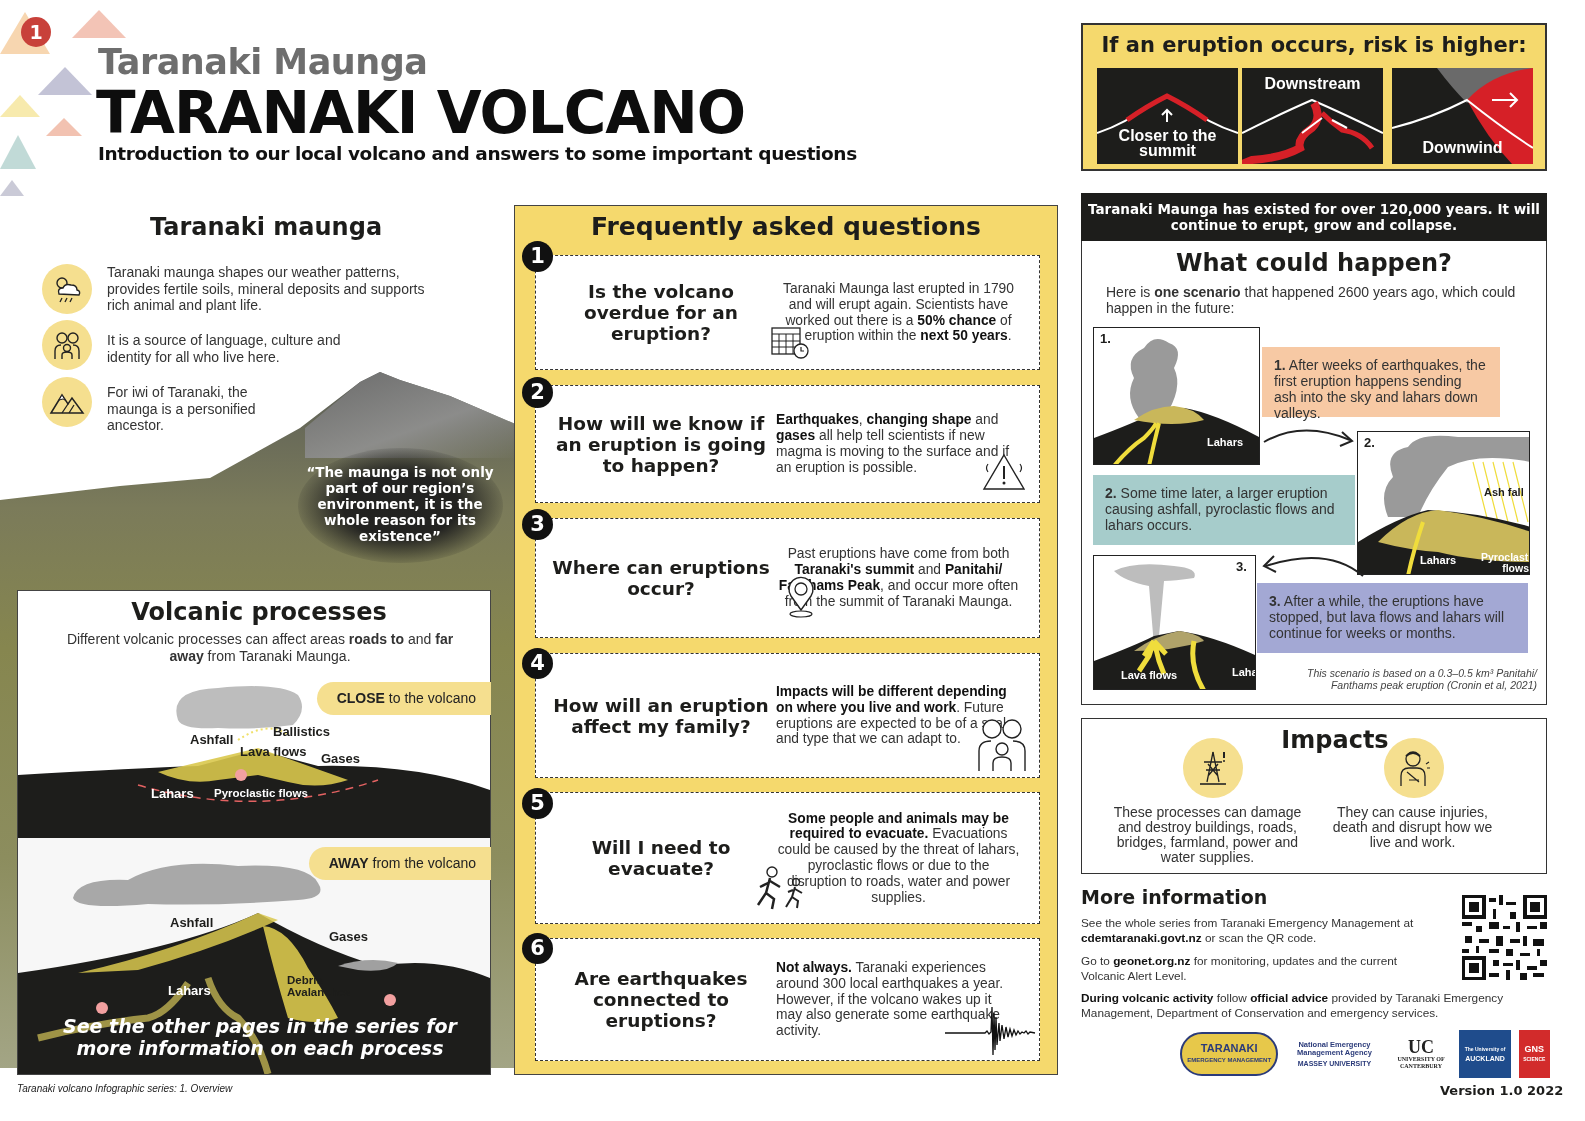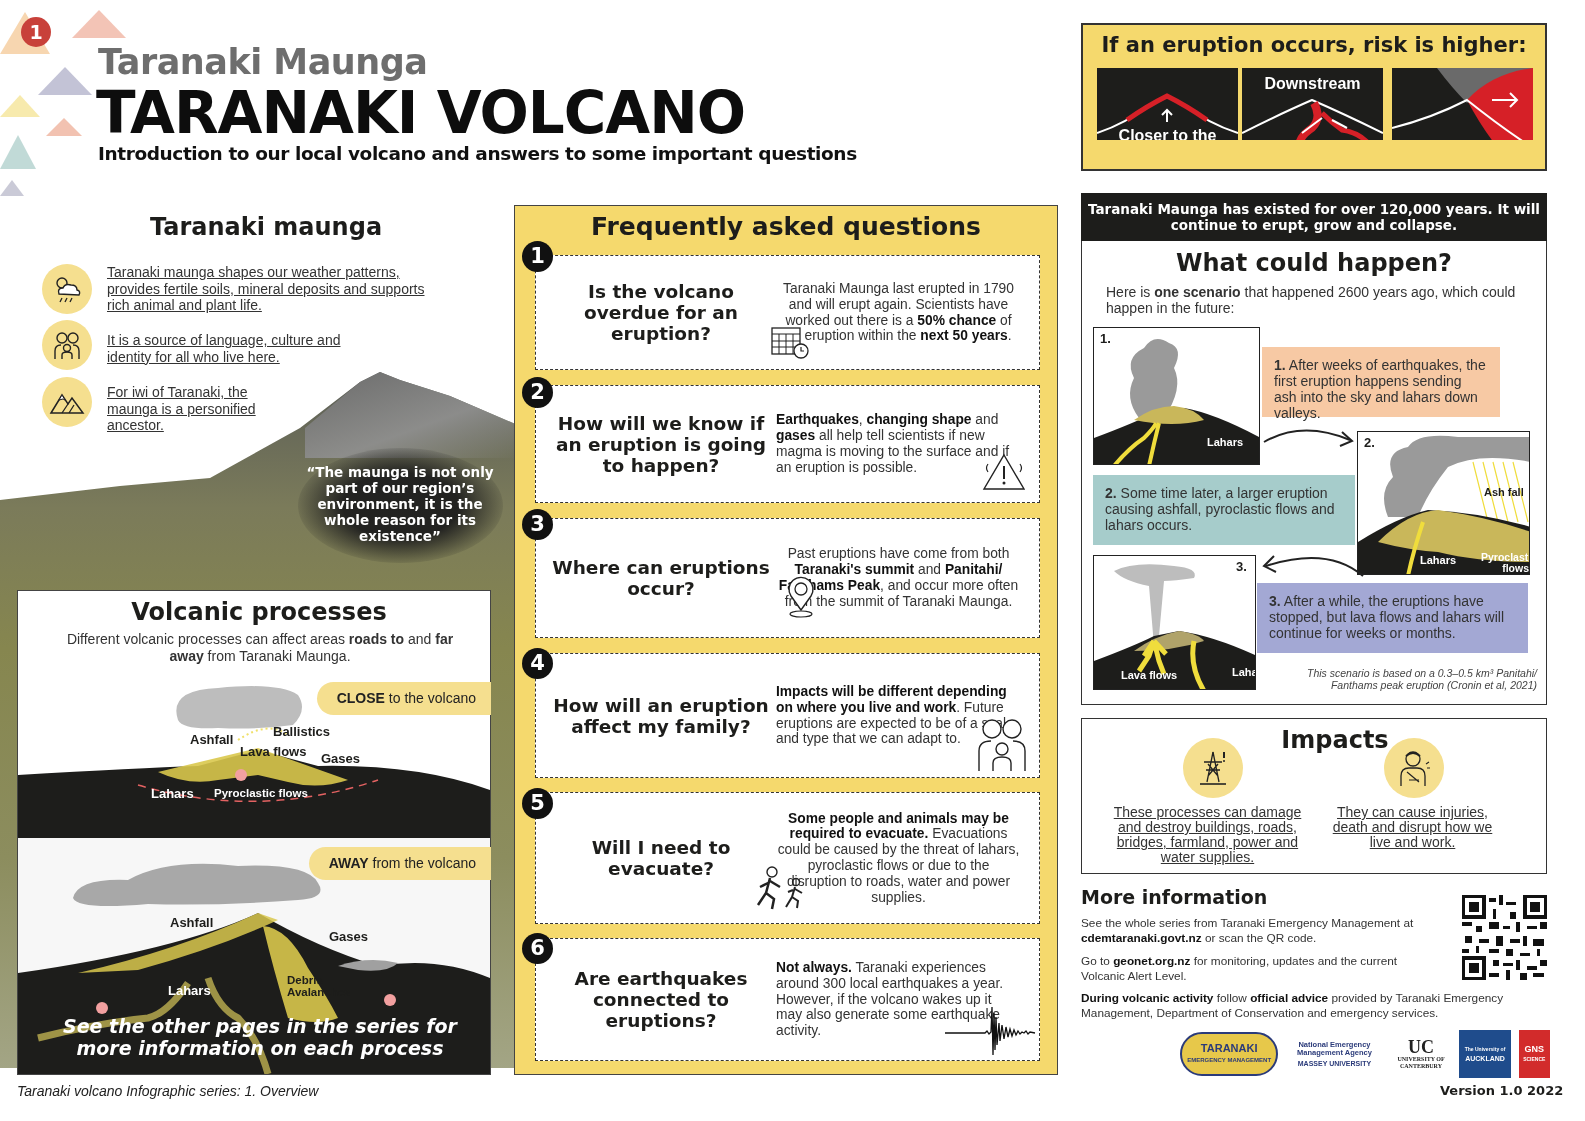--- a/index.html
+++ b/index.html
@@ -52,7 +52,7 @@
   
   .risk-box { left: 1081px; top: 23px; width: 466px; height: 148px; background: #f5d96d; border: 2px solid #333; }
   .risk-title { left: 1081px; top: 33px; width: 466px; text-align: center; font-size: 21px; }
-  .risk-panel { position: absolute; top: 68px; width: 141px; height: 72px; background: #1d1d1b; overflow: hidden; }
+  .risk-panel { position: absolute; top: 68px; width: 141px; height: 96px; background: #1d1d1b; overflow: hidden; }
   .risk-label { position: absolute; width: 100%; text-align: center; color: #fff; font-size: 16px; line-height: 15px; font-weight: 700; }
 
   .wch-box { left: 1081px; top: 193px; width: 466px; height: 512px; border: 1.5px solid #333; background: #fff; }

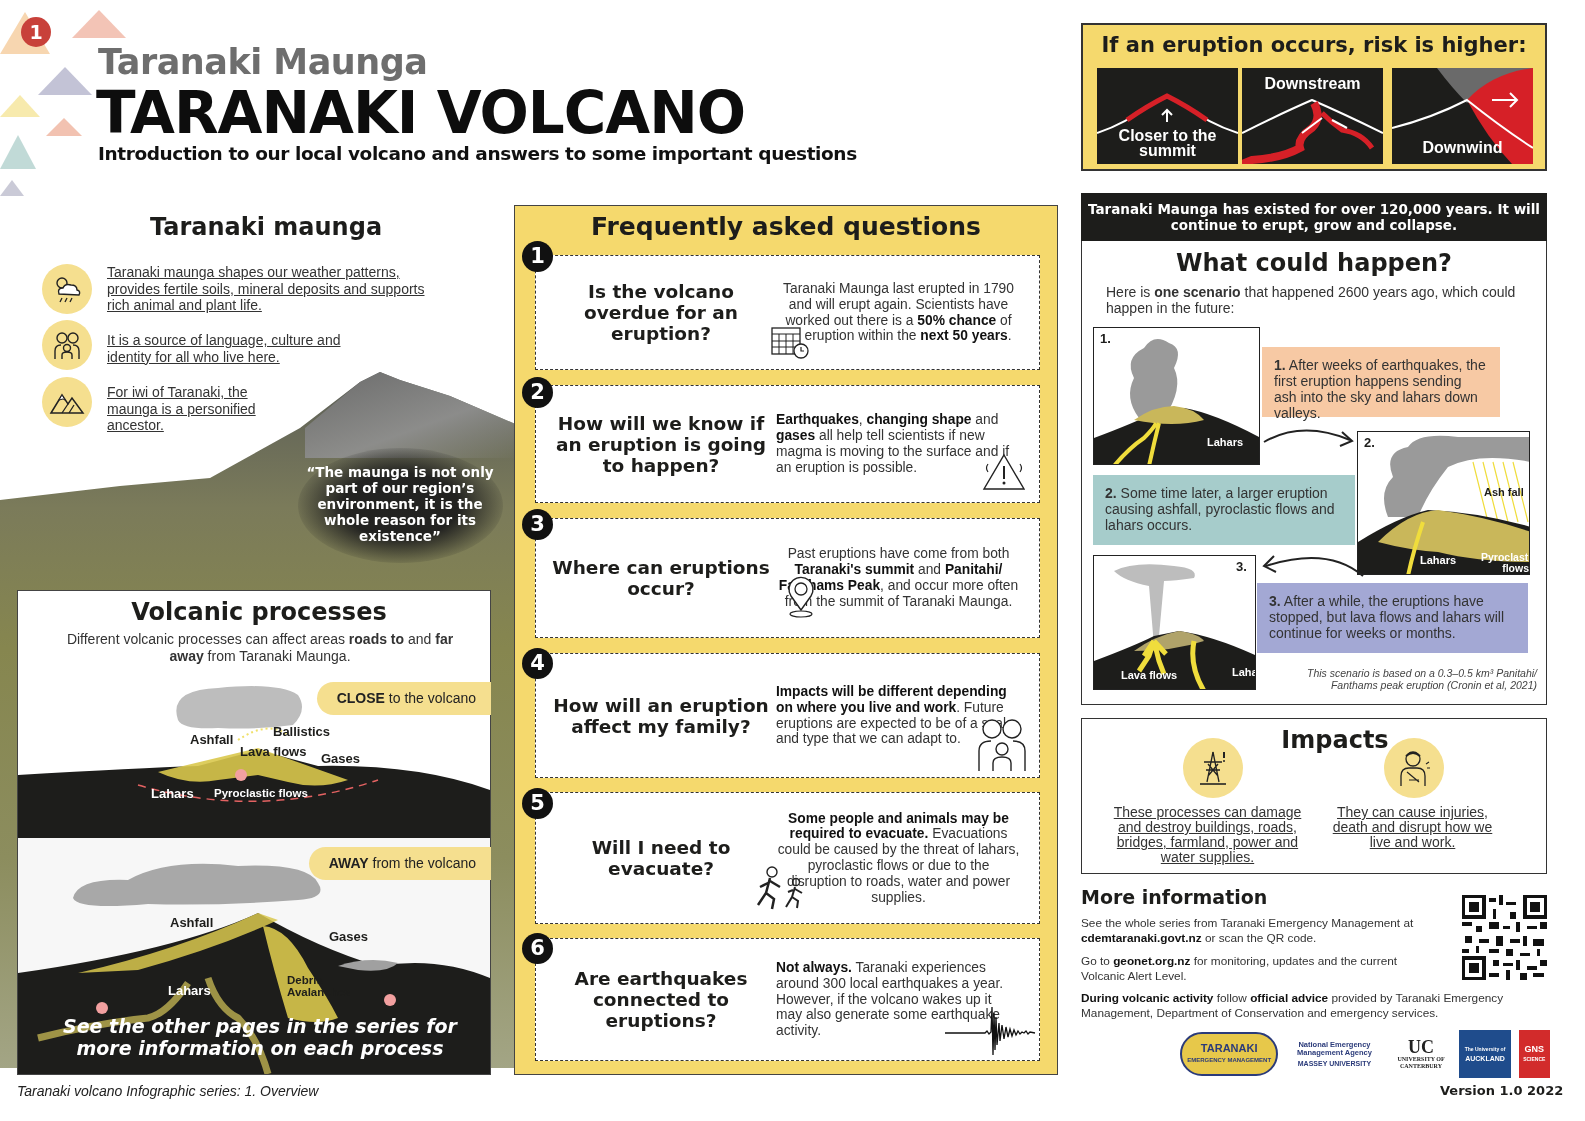--- a/index.html
+++ b/index.html
@@ -20,7 +20,7 @@
   .sec-title-left { left: 150px; top: 213px; font-size: 24px; }
   .feature { position: absolute; left: 42px; display: flex; align-items: flex-start; }
   .circ { width: 50px; height: 50px; border-radius: 50%; background: #f5df8f; display: flex; align-items: center; justify-content: center; flex-shrink: 0; }
-  .feature-text { margin-left: 15px; font-size: 14px; line-height: 16.5px; color: #333; text-decoration: underline; }
+  .feature-text { margin-left: 15px; font-size: 14px; line-height: 16.5px; color: #333; }
 
   .photo { left: 0; top: 368px; width: 520px; height: 700px; background: linear-gradient(180deg, #5a5d58 0%, #7b7b5a 20%, #86864f 40%, #8c8d5e 70%, #a3a585 100%);
     clip-path: polygon(0 132px, 120px 118px, 210px 110px, 300px 60px, 360px 14px, 380px 4px, 400px 12px, 450px 28px, 520px 58px, 520px 700px, 0 700px); }

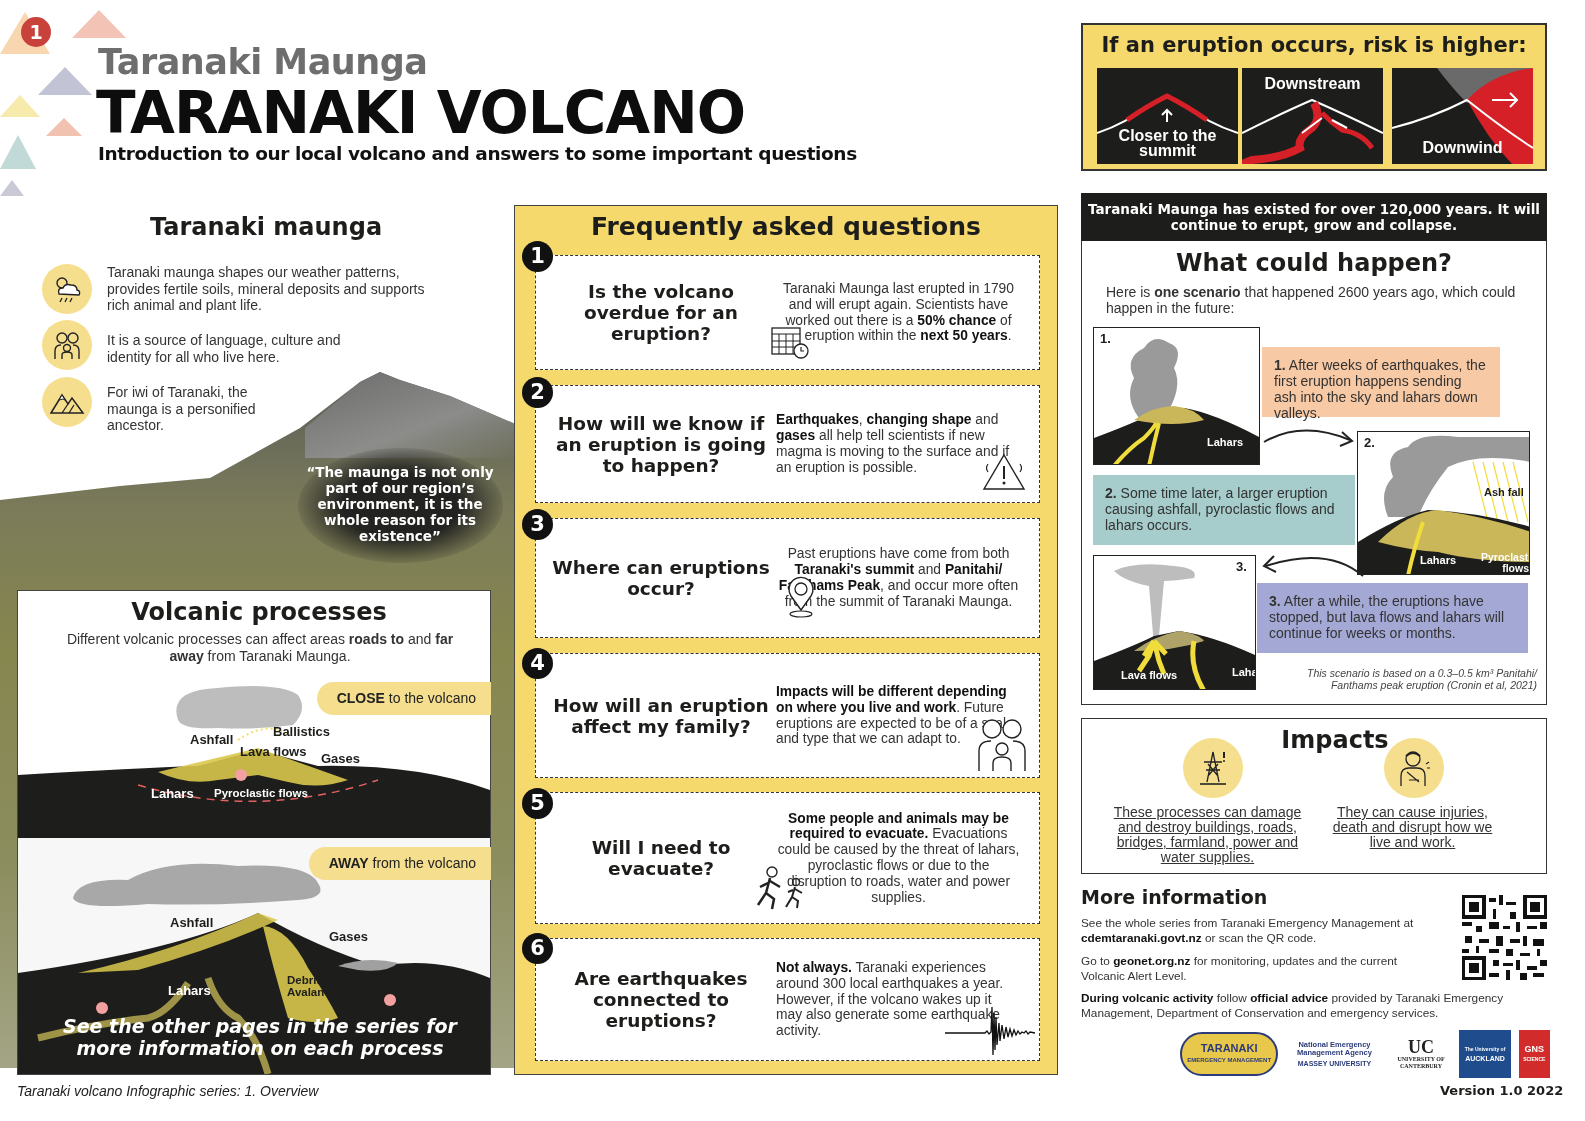--- a/index.html
+++ b/index.html
@@ -67,7 +67,7 @@
   .imp-box { left: 1081px; top: 718px; width: 466px; height: 156px; border: 1.5px solid #333; background: #fff; }
   .imp-title { left: 1081px; top: 726px; width: 508px; text-align: center; font-size: 24px; }
   .imp-circ { position: absolute; width: 60px; height: 60px; border-radius: 50%; background: #f5df8f; display: flex; align-items: center; justify-content: center; }
-  .imp-text { position: absolute; text-align: center; font-size: 14px; line-height: 15px; color: #333; text-decoration: underline; }
+  .imp-text { position: absolute; text-align: center; font-size: 14px; line-height: 15px; color: #333; }
 
   .mi-title { left: 1081px; top: 886px; font-size: 19px; }
   .mi-p { position: absolute; left: 1081px; width: 360px; font-size: 11.8px; line-height: 15px; color: #333; }

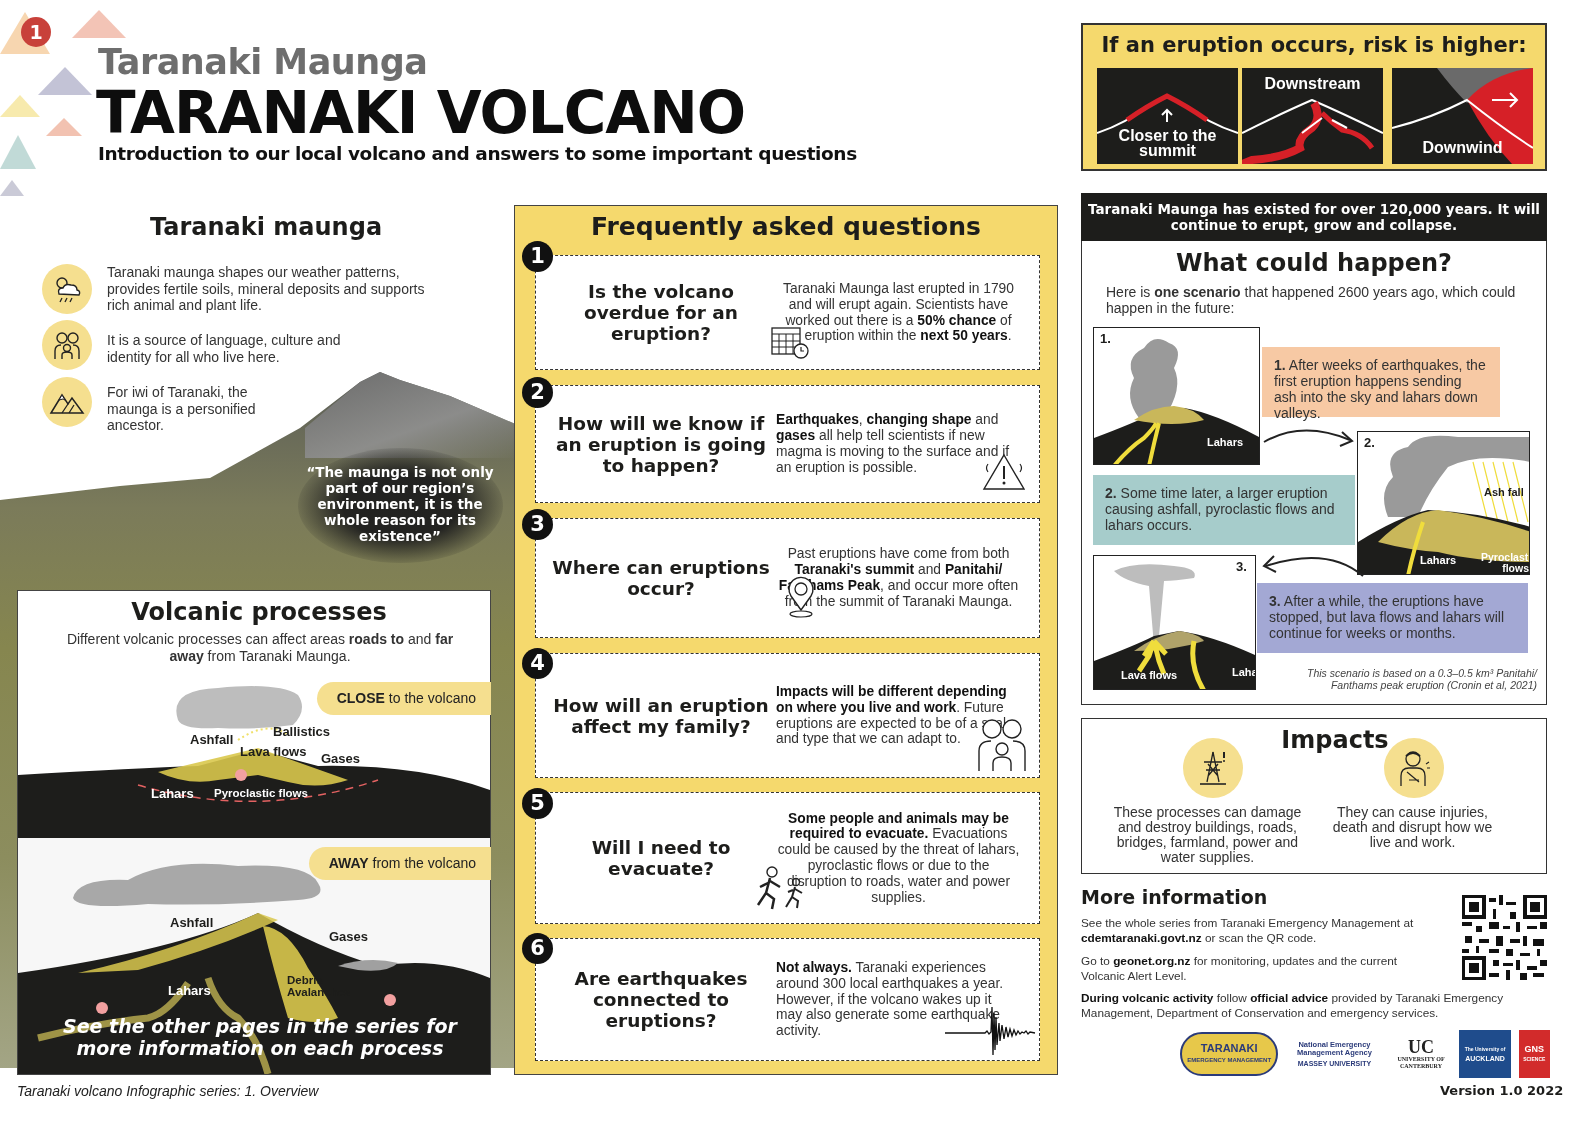--- a/index.html
+++ b/index.html
@@ -37,7 +37,7 @@
   .lbl { position: absolute; font-size: 13px; font-weight: 700; padding-left: 20px; }
   .lbl.w { color: #fff; }
   .see-more { left: 40px; top: 1015px; width: 440px; text-align: center; color: #fff; font-style: italic; font-size: 19px; line-height: 22px; }
-  .footer-series { left: 17px; top: 1083px; font-style: italic; font-size: 14px; color: #222; }
+  .footer-series { left: 17px; top: 1083px; font-style: italic; font-size: 10px; color: #222; }
 
   
   .faq { left: 514px; top: 205px; width: 544px; height: 870px; background: #f5d96d; border: 1px solid #444; }

